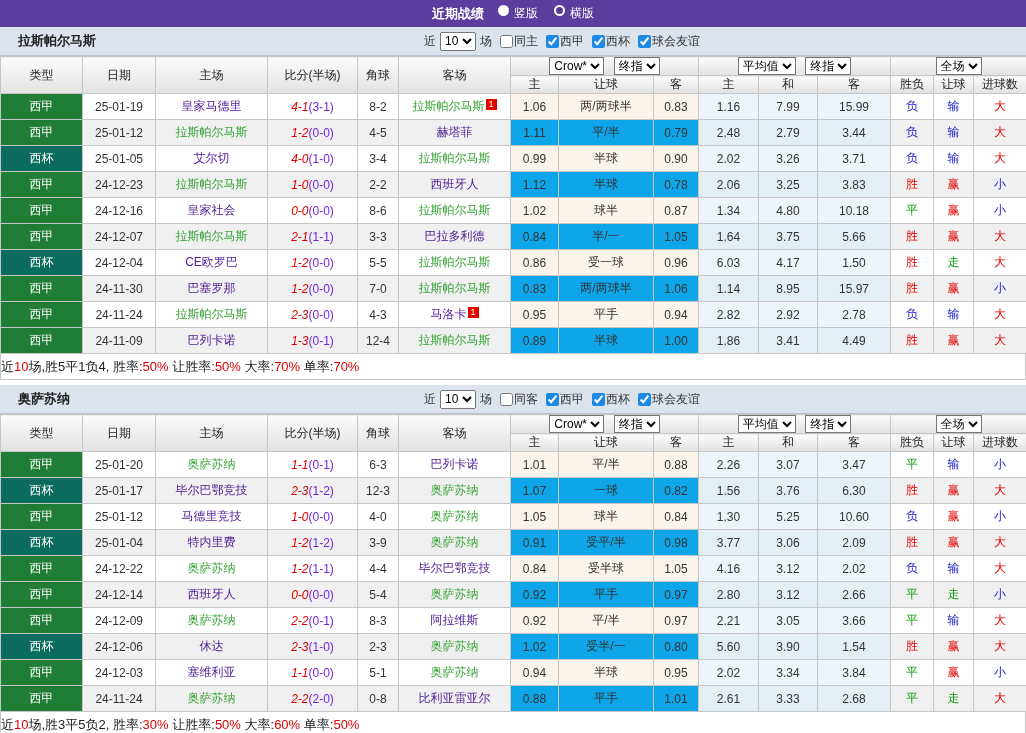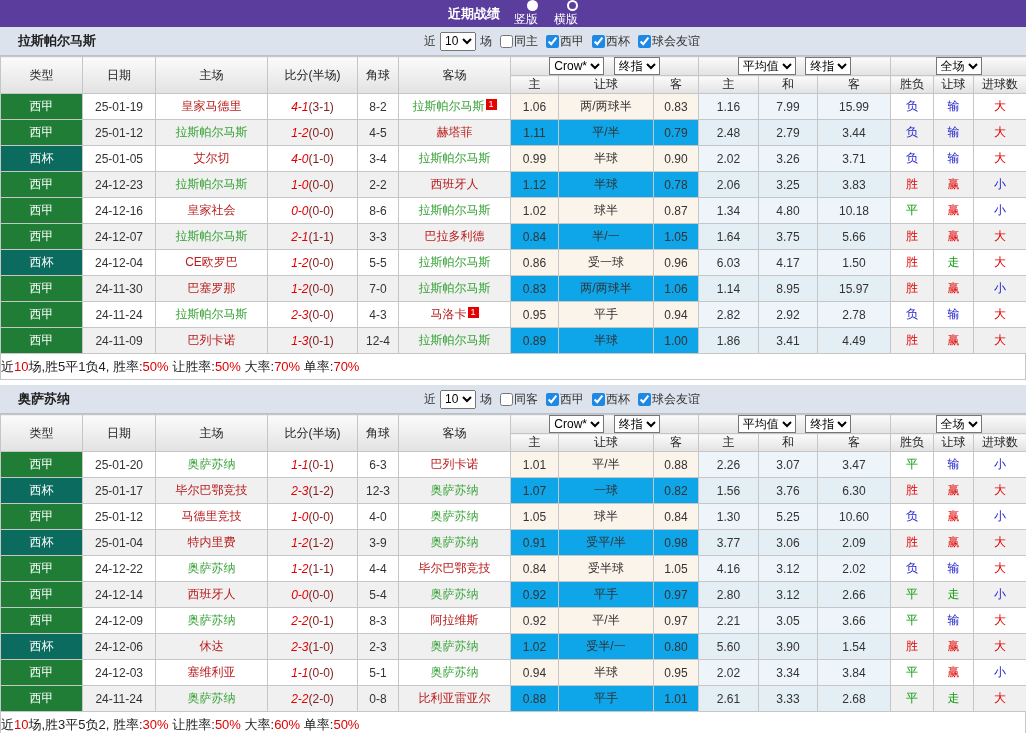--- a/index.html
+++ b/index.html
@@ -15,7 +15,7 @@
   }
   .topbar .title { font-size:13px; font-weight:bold; }
   .radio-group { display:flex; align-items:center; gap:16px; }
-  .radio-opt { display:flex; align-items:flex-end; cursor:pointer;flex-direction:column; }
+  .radio-opt { display:flex; align-items:flex-start; gap:5px; cursor:pointer; }
   .radio-dot { width:11px; height:11px; border-radius:50%; background:#fff; display:inline-block; }
   .radio-ring { width:11px; height:11px; border-radius:50%; border:2px solid #fff; background:transparent; display:inline-block; }
   

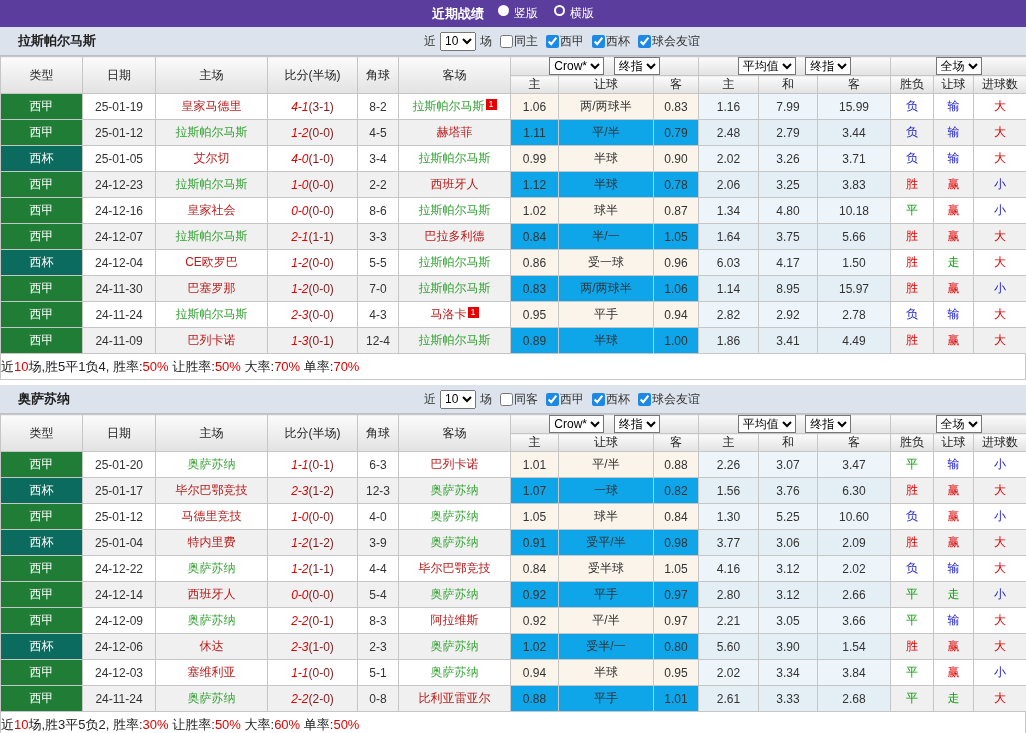--- a/index.html
+++ b/index.html
@@ -45,7 +45,7 @@
   tr.even td.col-let { background:#0ea5e9; }
   td.col-avg { background:#edf5fa; }
   tr.even td.col-avg { background:#e4eef5; }
-  .team { color:#b91c1c; }
+  .team { color:#4c1d95; }
   .team.focus { color:#3aa43a; }
   .score-ft { color:#e10000;font-style:italic; }
   .score-ht { color:#7f1d1d; }

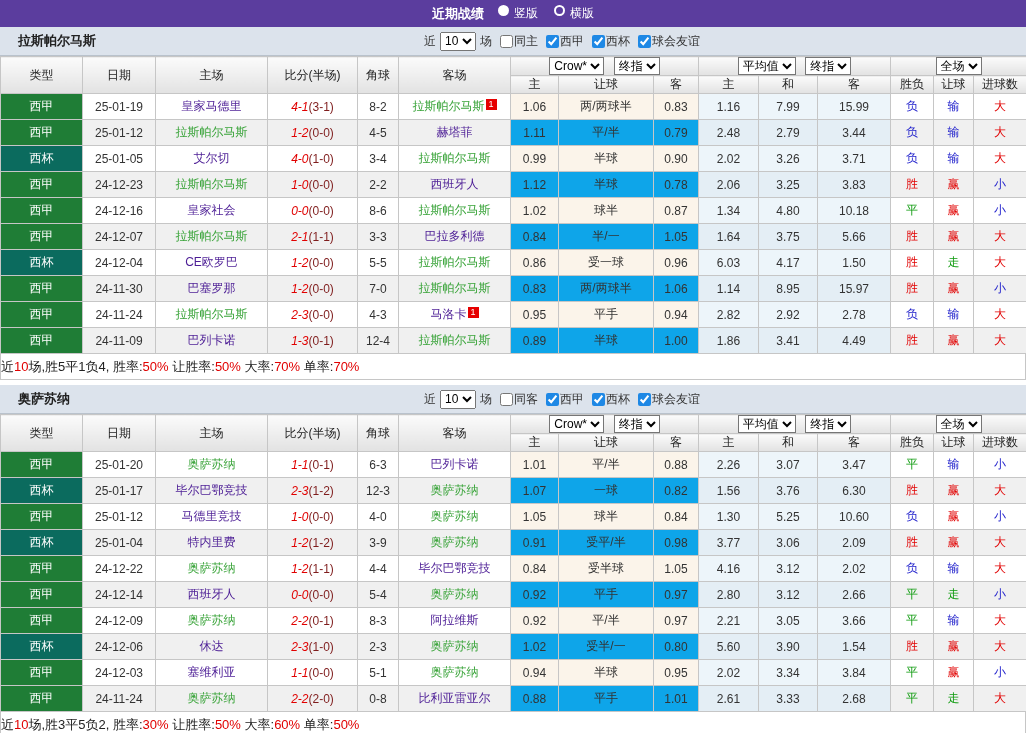--- a/index.html
+++ b/index.html
@@ -48,7 +48,7 @@
   .team { color:#4c1d95; }
   .team.focus { color:#3aa43a; }
   .score-ft { color:#e10000;font-style:italic; }
-  .score-ht { color:#7f1d1d; }
+  .score-ht { color:#6d28d9; }
   .badge {
     display:inline-block; background:#e60000; color:#fff;
     font-size:9px; width:11px; height:11px; line-height:11px;

